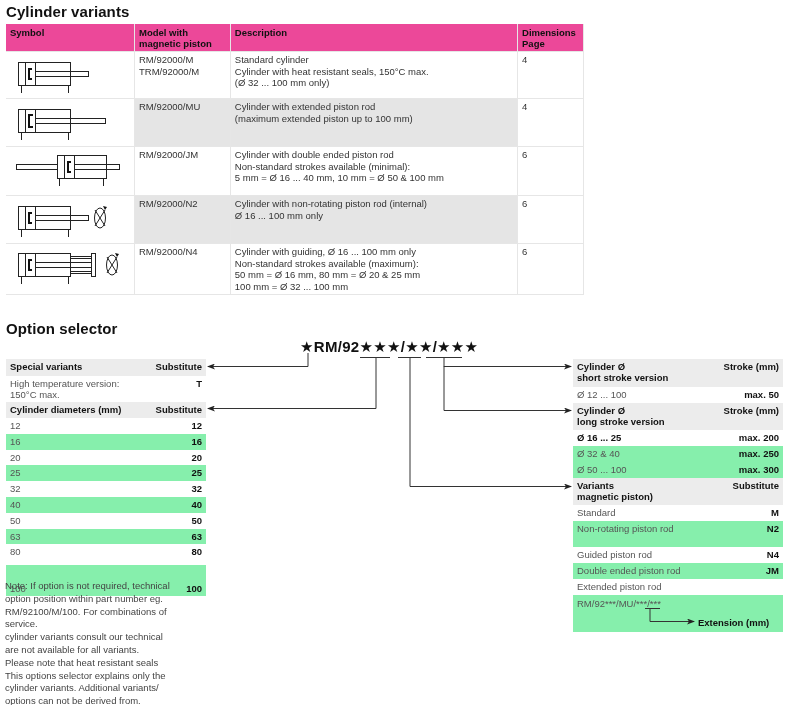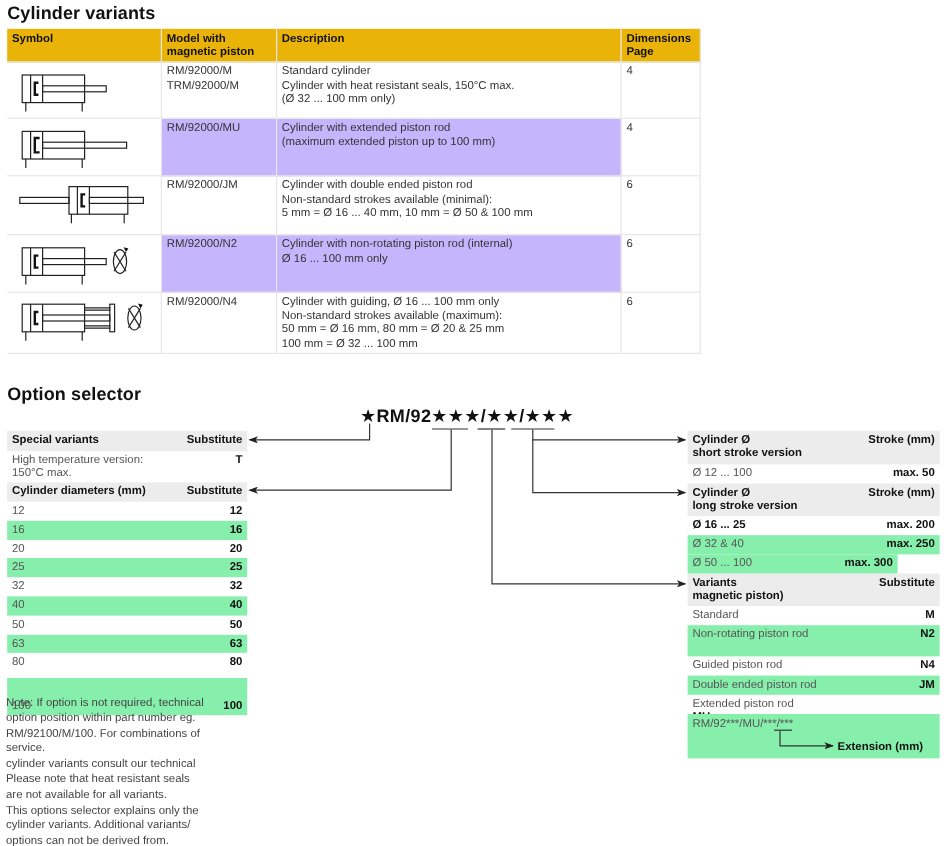--- a/index.html
+++ b/index.html
@@ -9,7 +9,7 @@
     
     .vt { position: absolute; left: 6px; top: 24px; width: 578px; border-collapse: collapse; font-size: 9.5px; }
     .vt td, .vt th { border-right: 1px solid #e6e6e6; border-bottom: 1px solid #e6e6e6; vertical-align: top; text-align: left; }
-    .vt th { background: #eab308; font-weight: bold; font-size: 9.5px; padding: 3px 4px 2px 4px; line-height: 11px; color: #111; }
+    .vt th { background: #ec4899; font-weight: bold; font-size: 9.5px; padding: 3px 4px 2px 4px; line-height: 11px; color: #111; }
     .vt td { padding: 2px 4px; line-height: 11.5px; color: #333; }
     .vt tr.shade td.sh { background: #c4b5fd; }
     .vt td.sym { padding: 0; position: relative; }

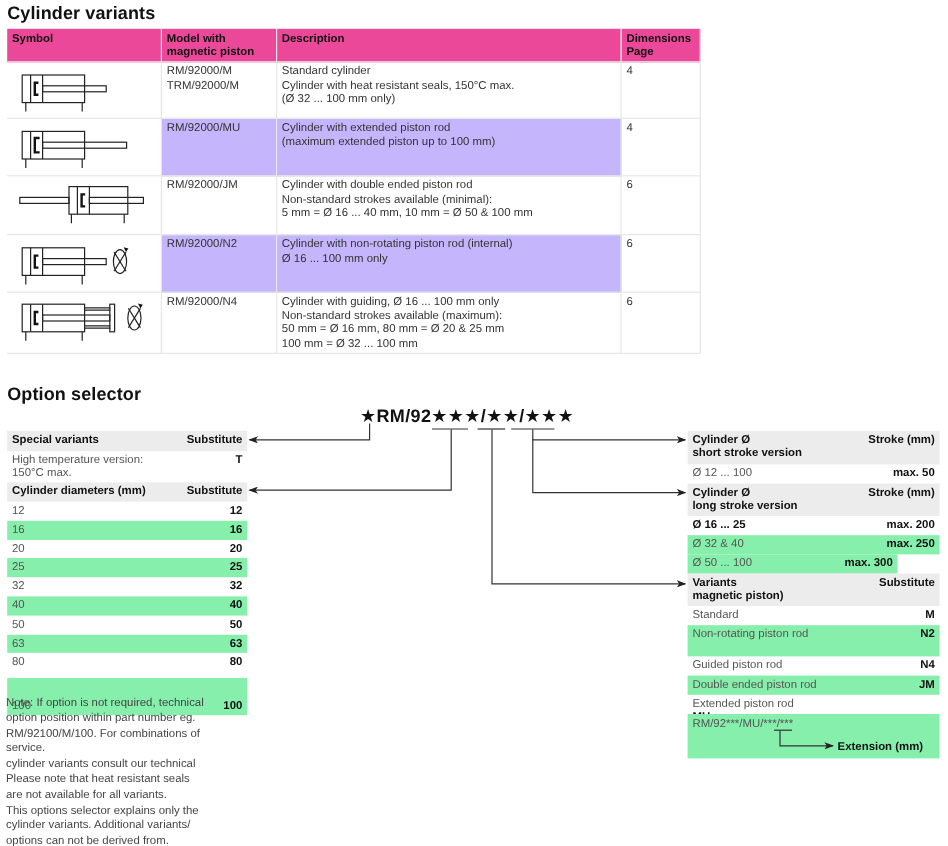--- a/index.html
+++ b/index.html
@@ -11,7 +11,7 @@
     .vt td, .vt th { border-right: 1px solid #e6e6e6; border-bottom: 1px solid #e6e6e6; vertical-align: top; text-align: left; }
     .vt th { background: #ec4899; font-weight: bold; font-size: 9.5px; padding: 3px 4px 2px 4px; line-height: 11px; color: #111; }
     .vt td { padding: 2px 4px; line-height: 11.5px; color: #333; }
-    .vt tr.shade td.sh { background: #c4b5fd; }
+    .vt tr.shade td.sh { background: #e5e5e5; }
     .vt td.sym { padding: 0; position: relative; }
     .vt td.sym svg { display: block; }
     .col-sym { width: 128px; } .col-mod { width: 96px; } .col-desc { width: 288px; } .col-pg { width: 66px; }

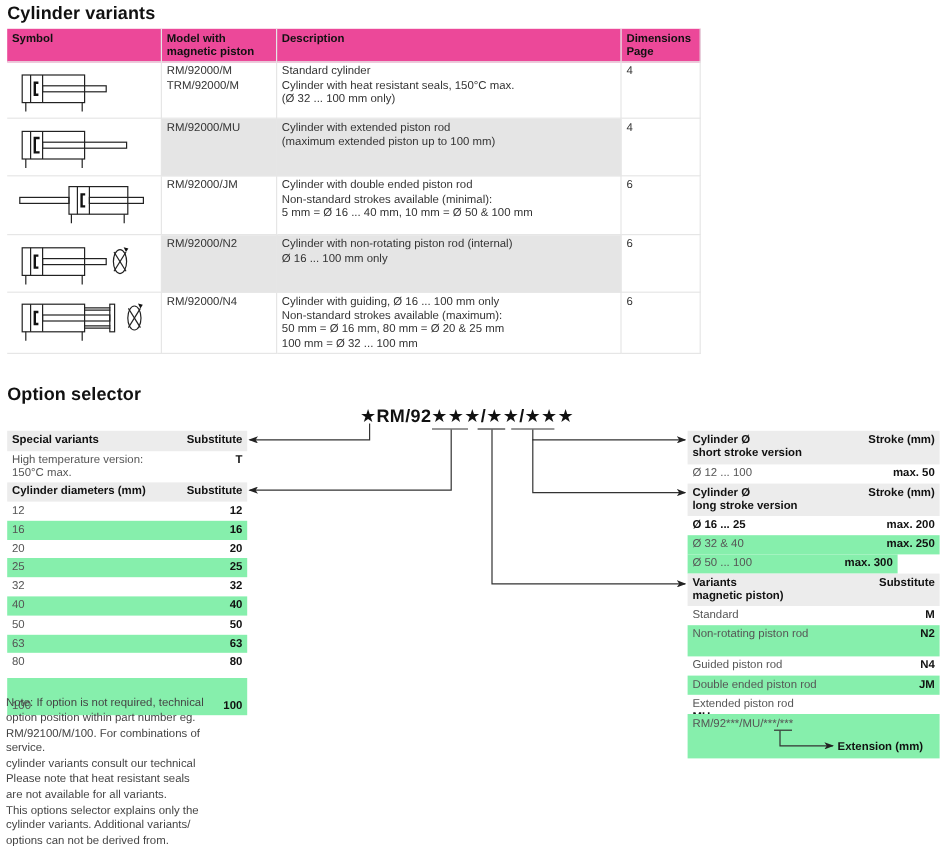--- a/index.html
+++ b/index.html
@@ -306,7 +306,7 @@
     <span class="l">Ø 32 &amp; 40</span>
     <span class="r">max. 250</span>
   </div>
-  <div class="row alt" style="left:573px;top:462px;width:175px;height:16px;">
+  <div class="row alt" style="left:573px;top:462px;width:210px;height:16px;">
     <span class="l">Ø 50 ... 100</span>
     <span class="r">max. 300</span>
   </div>

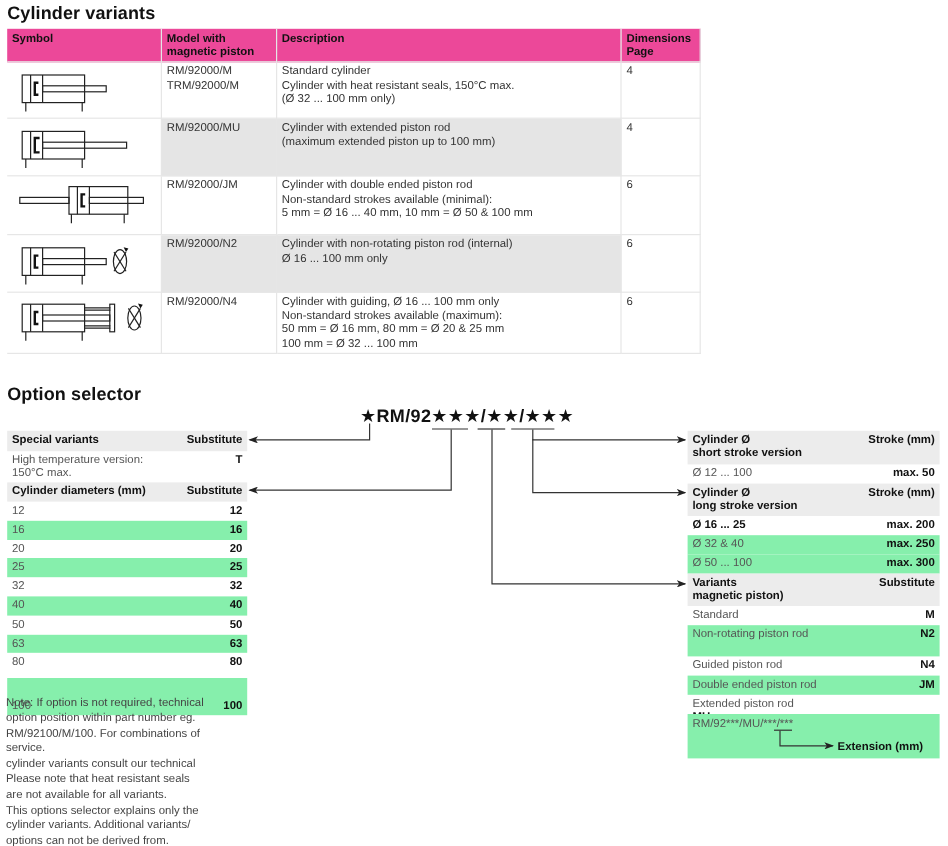--- a/index.html
+++ b/index.html
@@ -269,8 +269,8 @@
   <span class="line">RM/92100/M/100. For combinations of</span>
   <span class="line">service.</span>
   <span class="line">cylinder variants consult our technical</span>
+  <span class="line">are not available for all variants.</span>
   <span class="line">Please note that heat resistant seals</span>
-  <span class="line">are not available for all variants.</span>
   <span class="line">This options selector explains only the</span>
   <span class="line">cylinder variants. Additional variants/</span>
   <span class="line">options can not be derived from.</span>

